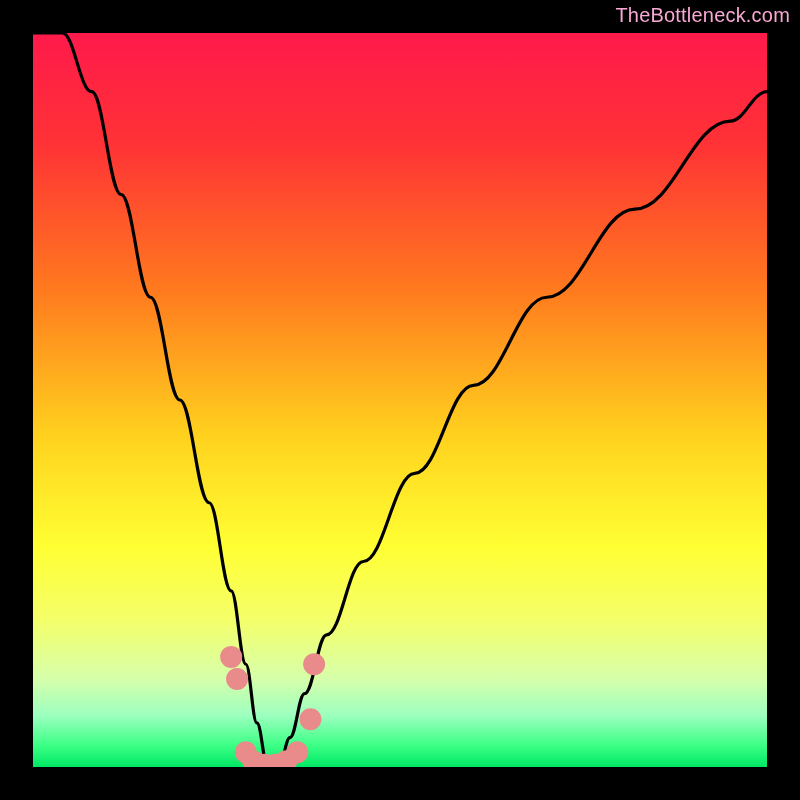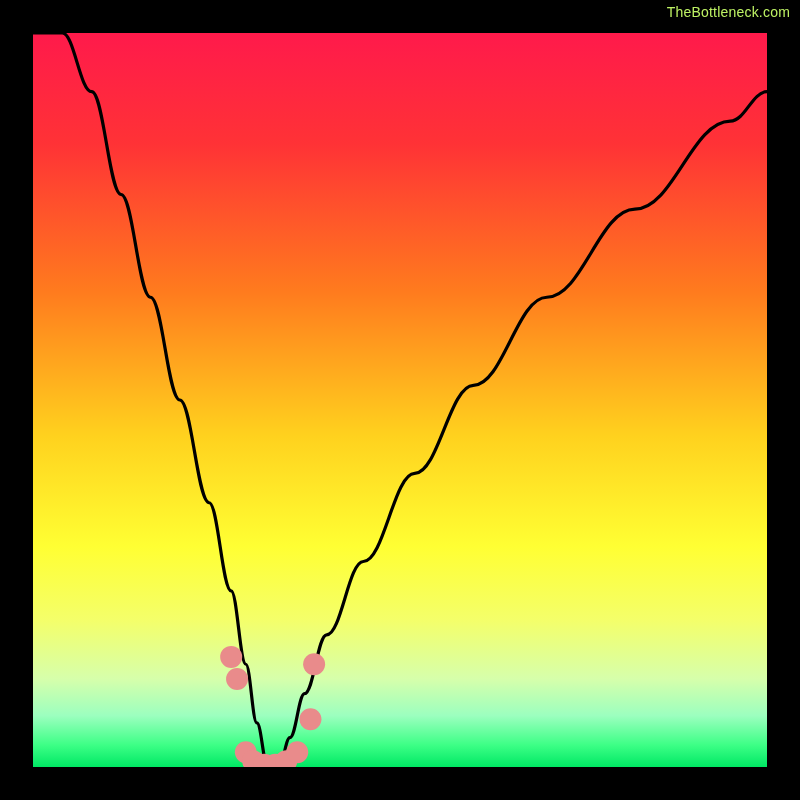--- a/index.html
+++ b/index.html
@@ -20,8 +20,8 @@
     position: absolute;
     top: 4px;
     right: 10px;
-    color: #bef264;
-    font-size: 14px;
+    color: #f9a8d4;
+    font-size: 20px;
     font-weight: 500;
     letter-spacing: 0.2px;
     z-index: 5;

